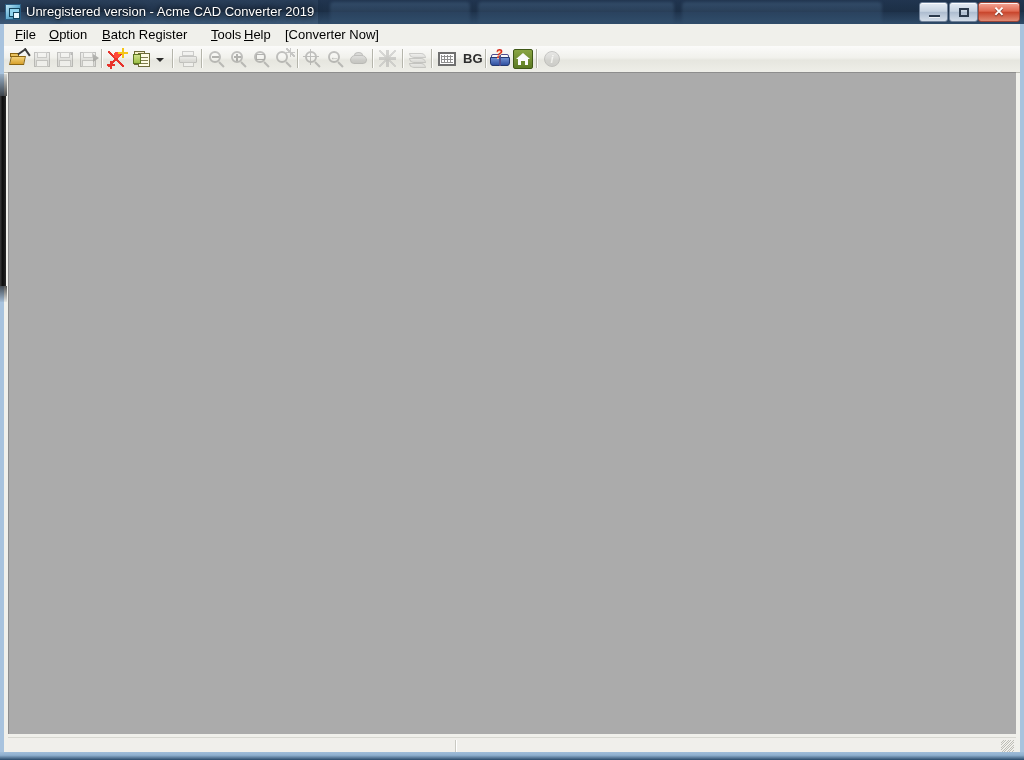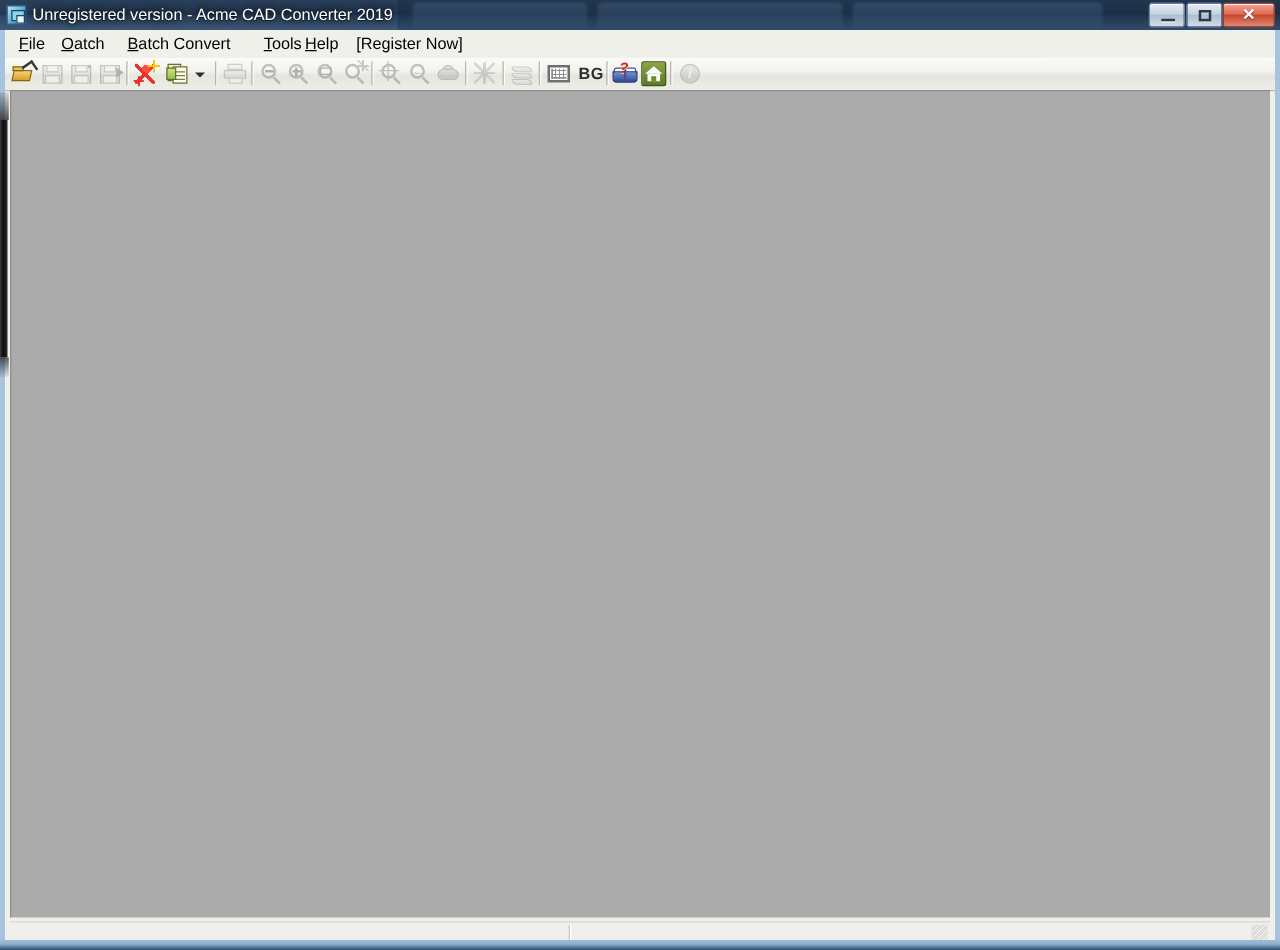--- a/index.html
+++ b/index.html
@@ -503,7 +503,7 @@
 
   <div id="menubar">
     <div class="menu-item" style="left:4px;"><u>F</u><span>ile</span></div>
-    <div class="menu-item" style="left:38px;"><u>O</u><span>atch</span></div>
+    <div class="menu-item" style="left:38px;"><u>O</u><span>ption</span></div>
     <div class="menu-item" style="left:91px;"><u>B</u><span>atch Convert</span></div>
     <div class="menu-item" style="left:188px;margin-left:12px;"><u>T</u><span>ools</span></div>
     <div class="menu-item" style="left:233px;"><u>H</u><span>elp</span></div>

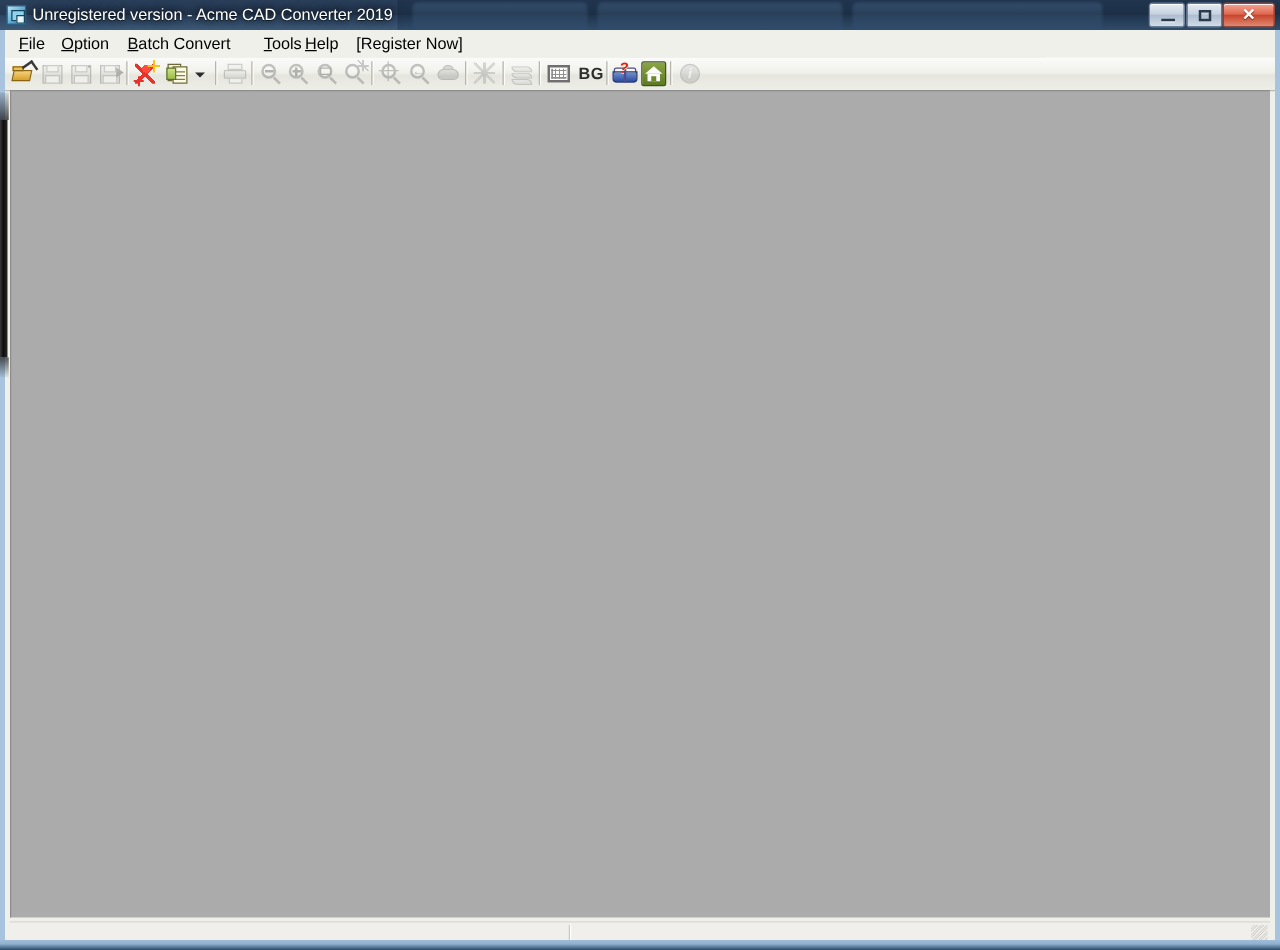--- a/index.html
+++ b/index.html
@@ -504,7 +504,7 @@
   <div id="menubar">
     <div class="menu-item" style="left:4px;"><u>F</u><span>ile</span></div>
     <div class="menu-item" style="left:38px;"><u>O</u><span>ption</span></div>
-    <div class="menu-item" style="left:91px;"><u>B</u><span>atch Convert</span></div>
+    <div class="menu-item" style="left:91px;"><u>B</u><span>atch Register</span></div>
     <div class="menu-item" style="left:188px;margin-left:12px;"><u>T</u><span>ools</span></div>
     <div class="menu-item" style="left:233px;"><u>H</u><span>elp</span></div>
     <div class="menu-item" style="left:274px;"><span>[Register Now]</span></div>

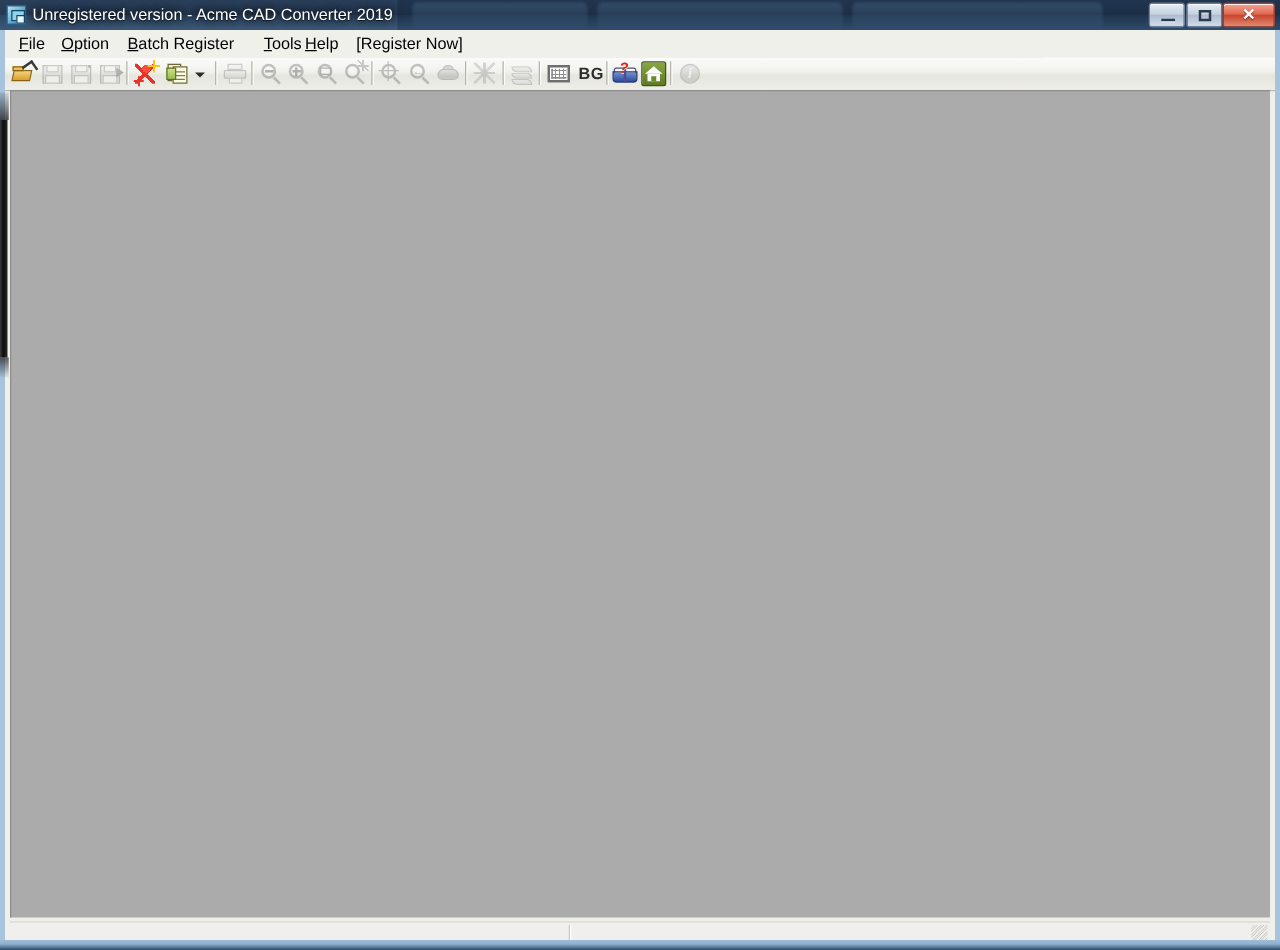--- a/index.html
+++ b/index.html
@@ -507,7 +507,7 @@
     <div class="menu-item" style="left:91px;"><u>B</u><span>atch Register</span></div>
     <div class="menu-item" style="left:188px;margin-left:12px;"><u>T</u><span>ools</span></div>
     <div class="menu-item" style="left:233px;"><u>H</u><span>elp</span></div>
-    <div class="menu-item" style="left:274px;"><span>[Register Now]</span></div>
+    <div class="menu-item" style="left:274px;"><span>[Converter Now]</span></div>
   </div>
 
   <div id="toolbar">

